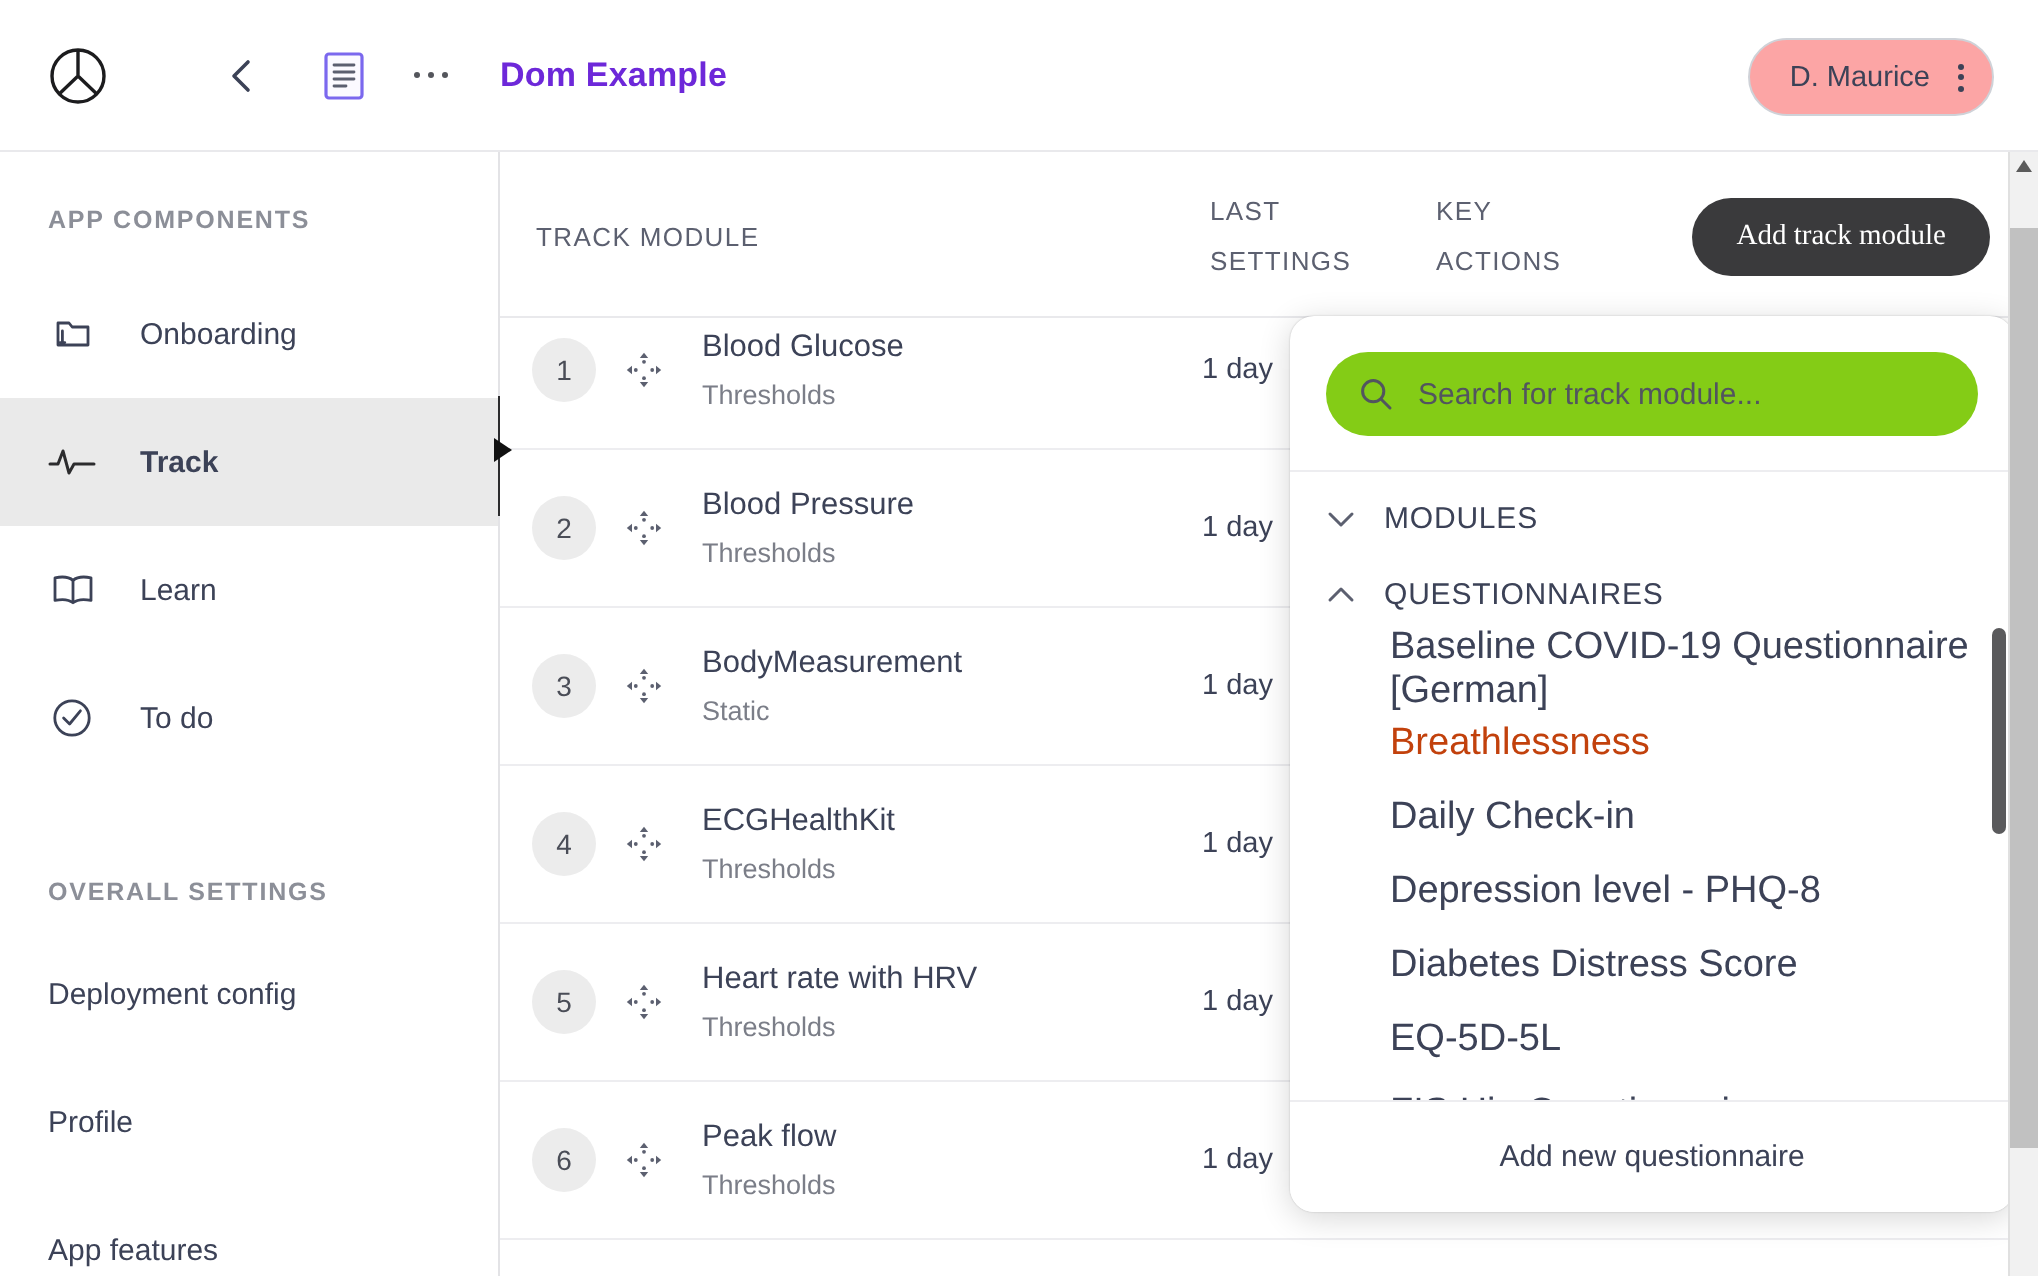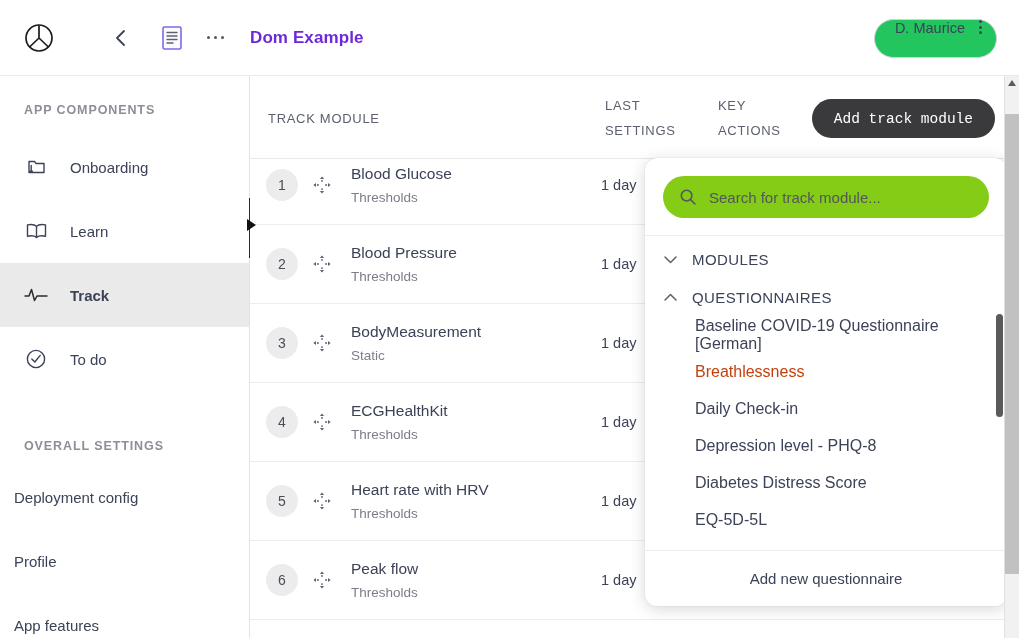--- a/index.html
+++ b/index.html
@@ -33,8 +33,8 @@
     position: absolute; right: 22px; top: 19px;
     height: 39px; padding: 0 14px 0 20px;
     border: 1px solid #cfd2d8; border-radius: 20px;
-    display: flex; gap: 14px;
-    background: #22c55e; cursor: pointer;
+    display: flex; align-items: center; gap: 14px;
+    background: #fca5a5; cursor: pointer;
   }
   .user-pill .uname { font-size: 14.5px; color: #3c4257; }
   .user-pill .vdots { display:flex; flex-direction:column; gap:2.5px; align-items:center; }

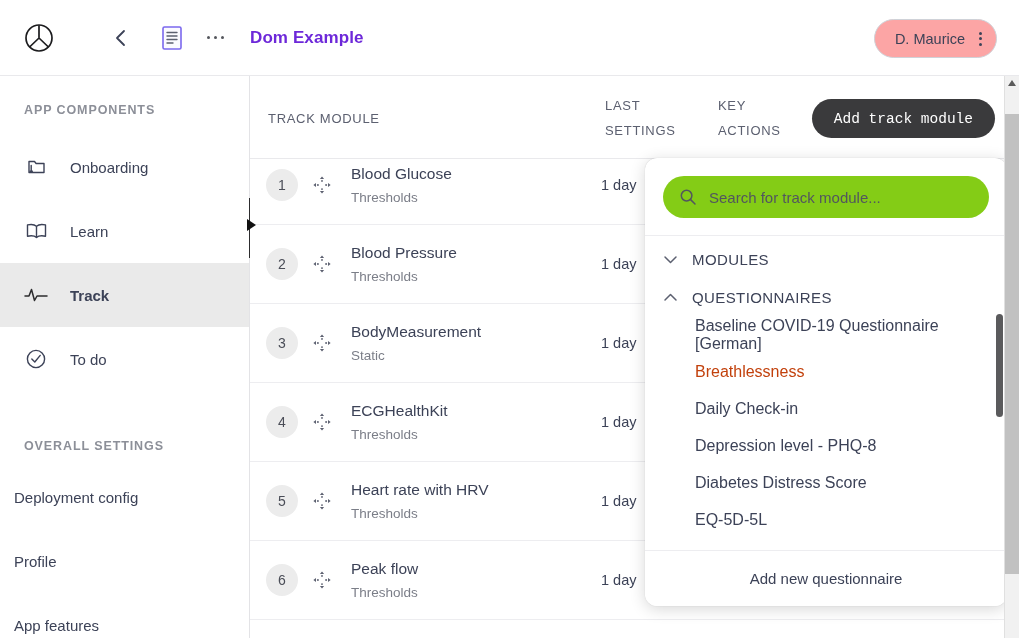--- a/index.html
+++ b/index.html
@@ -90,7 +90,7 @@
     position: absolute; right: 12px; top: 23px;
     background: #3a3a3c; color: #fff; border: none;
     border-radius: 20px; height: 39px; padding: 0 22px;
-    font-size: 14.5px; font-family: Liberation Mono, monospace; cursor: pointer;
+    font-size: 14.5px; font-family: Liberation Serif, serif; cursor: pointer;
     white-space: nowrap;
   }
 

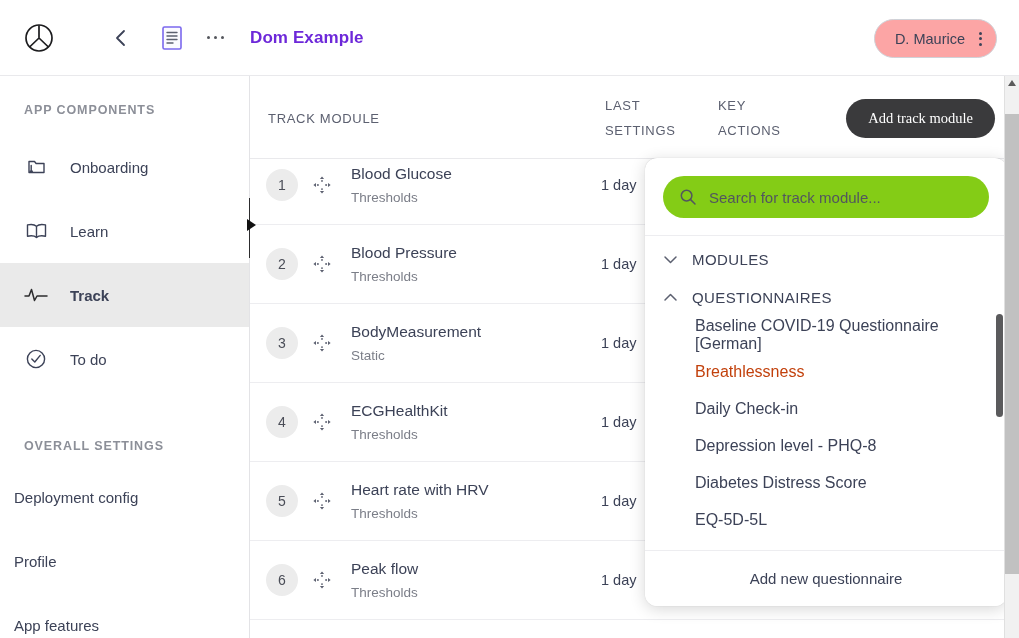--- a/index.html
+++ b/index.html
@@ -230,6 +230,15 @@
       <span>Onboarding</span>
     </div>
 
+    <div class="side-item active">
+      <span class="ico">
+        <svg width="24" height="20" viewBox="0 0 24 20">
+          <path d="M1 11 H5 L7.5 4.5 L10.5 15.5 L13 11 H23" fill="none" stroke="#2c2c2e" stroke-width="1.5" stroke-linecap="round" stroke-linejoin="round"></path>
+        </svg>
+      </span>
+      <span>Track</span>
+    </div>
+
     <div class="side-item">
       <span class="ico">
         <svg width="23" height="20" viewBox="0 0 23 20">
@@ -238,15 +247,6 @@
         </svg>
       </span>
       <span>Learn</span>
-    </div>
-
-    <div class="side-item active">
-      <span class="ico">
-        <svg width="24" height="20" viewBox="0 0 24 20">
-          <path d="M1 11 H5 L7.5 4.5 L10.5 15.5 L13 11 H23" fill="none" stroke="#2c2c2e" stroke-width="1.5" stroke-linecap="round" stroke-linejoin="round"></path>
-        </svg>
-      </span>
-      <span>Track</span>
     </div>
 
     <div class="side-item">

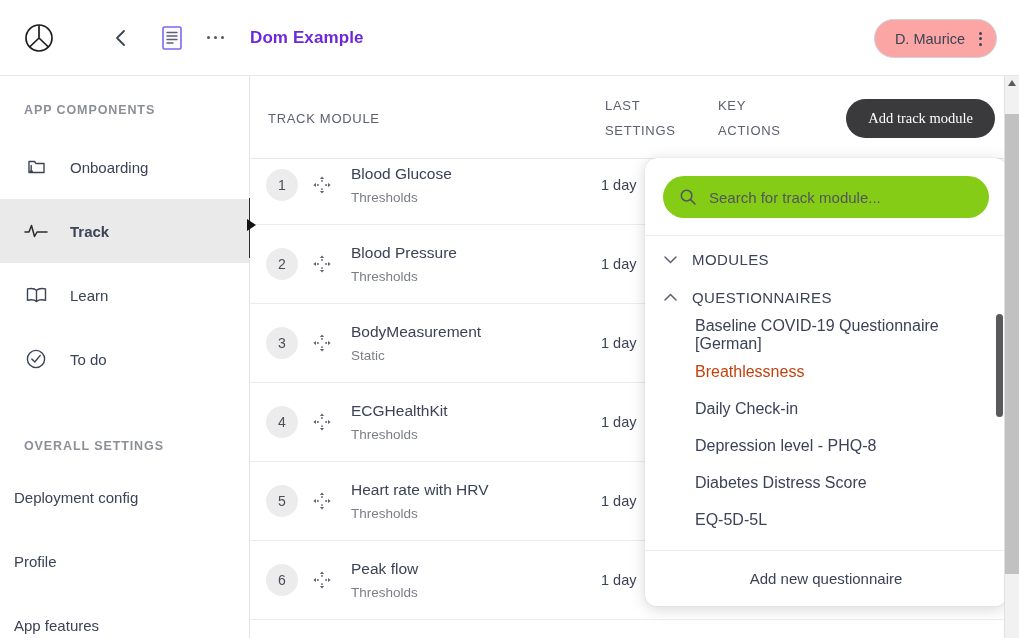--- a/index.html
+++ b/index.html
@@ -141,7 +141,7 @@
   .dd-group .glabel { font-size: 15px; letter-spacing: .4px; color: #3c4257; }
   .dd-item {
     height: 37px; display: flex; align-items: center;
-    padding-left: 50px; font-size: 16px; color: #3c4257; cursor: pointer;
+    padding-left: 50px; font-size: 19px; color: #3c4257; cursor: pointer;
   }
   .dd-item.disabled { color: #c2410c; cursor: default; }
   .dd-footer {

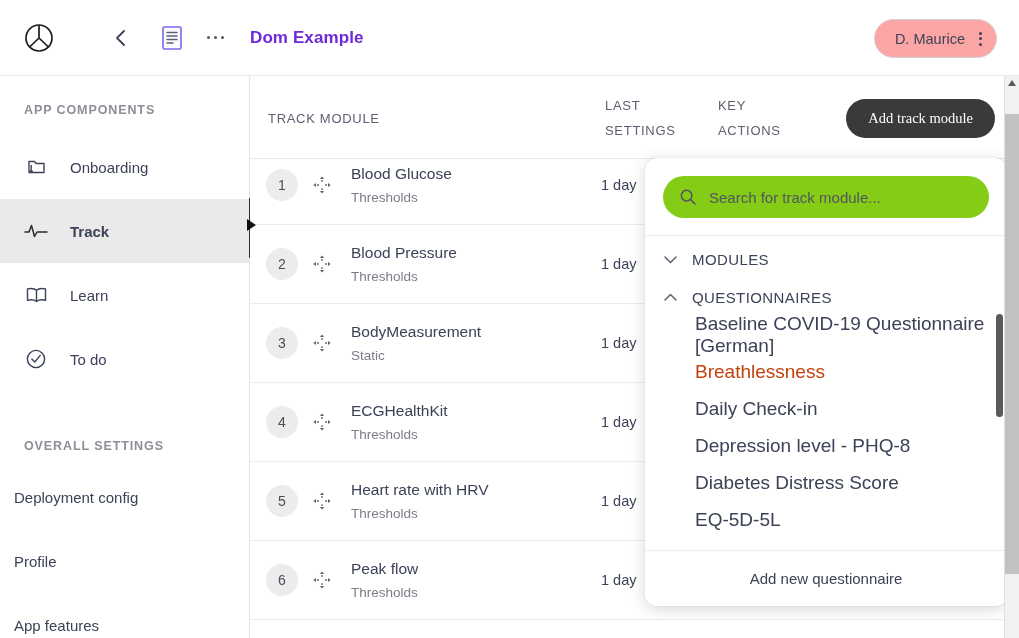--- a/index.html
+++ b/index.html
@@ -58,7 +58,7 @@
   }
   .side-item.active { background: #eaeaea; font-weight: 700; }
   .side-item .ico { width: 24px; height: 24px; display:flex; align-items:center; justify-content:center; flex:0 0 24px; }
-  .side-item-plain { height: 64px; display:flex; align-items:center; padding-left:14px; font-size:15px; color:#3c4257; cursor:pointer;}
+  .side-item-plain { height: 64px; display:flex; align-items:center; padding-left:24px; font-size:15px; color:#3c4257; cursor:pointer;}
   .side-sep { height: 21px; }
   .active-marker {
     position:absolute; left:249px; top:198px;

